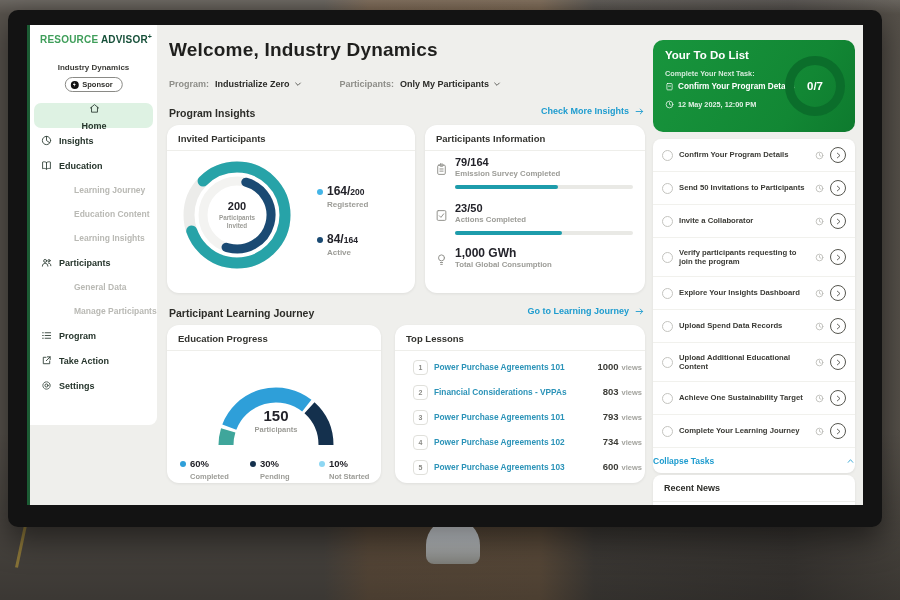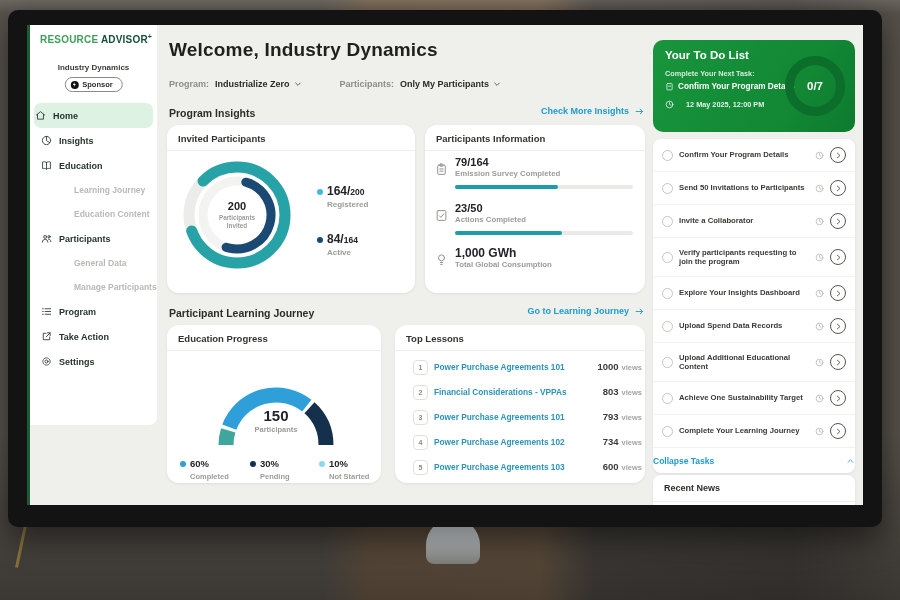--- a/index.html
+++ b/index.html
@@ -100,7 +100,7 @@
   .th-task{position:absolute;left:12px;top:42px;display:flex;align-items:center;gap:4px;}
   .th-task .t{font-size:8.2px;font-weight:800;color:#fff;}
   .th-due{position:absolute;left:12px;top:60px;display:flex;align-items:center;gap:4px;}
-  .th-due .t{font-size:7.3px;font-weight:600;color:rgba(255,255,255,.88);margin-left:8px;}
+  .th-due .t{font-size:7.3px;font-weight:600;color:rgba(255,255,255,.88);}
   .wicon{width:9px;height:9px;}
   .wicon path,.wicon circle,.wicon line,.wicon rect,.wicon polyline{fill:none;stroke:rgba(255,255,255,.95);stroke-width:2;stroke-linecap:round;stroke-linejoin:round;}
   .ring{position:absolute;right:10px;top:16px;width:60px;height:60px;border-radius:50%;border:9px solid #0b6e2b;

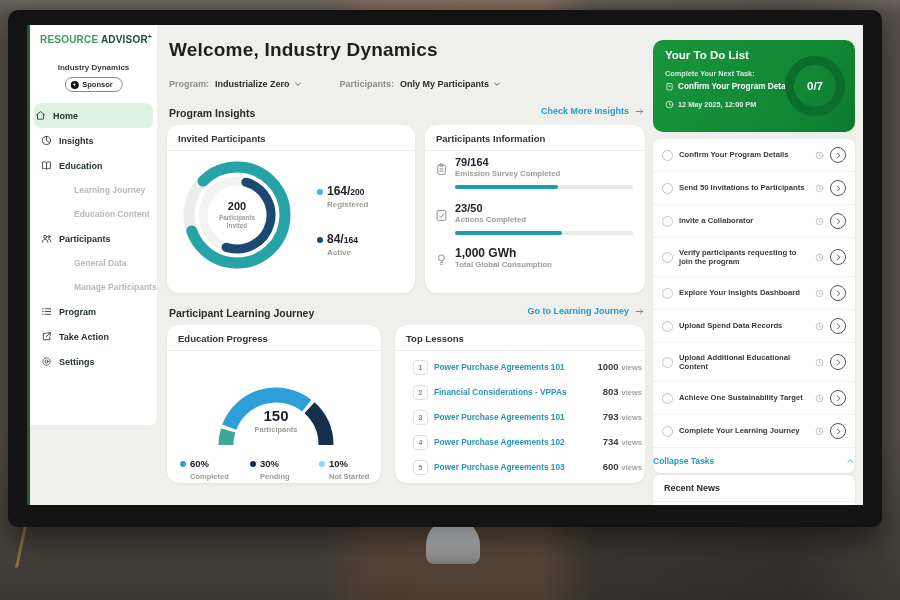--- a/index.html
+++ b/index.html
@@ -32,7 +32,7 @@
   .sponsor .txt{font-size:7.5px;font-weight:700;color:#2e2e2a;}
   .nav{position:absolute;left:0;top:78px;width:100%;}
   .nav-item{height:25px;display:flex;align-items:center;gap:7px;padding-left:11px;cursor:pointer;}
-  .nav-item.active{background:#def2e3;border-radius:7px;margin:0 4px;padding-left:1px;}
+  .nav-item.active{background:#def2e3;border-radius:7px;margin:0 4px;padding-left:1px;flex-direction:column;}
   .nav-item .lbl{font-size:9px;font-weight:700;color:#26352c;}
   .nav-sub{height:24px;display:flex;align-items:center;padding-left:44px;cursor:pointer;}
   .nav-sub .lbl{font-size:8.5px;font-weight:600;color:#b9b9b4;}

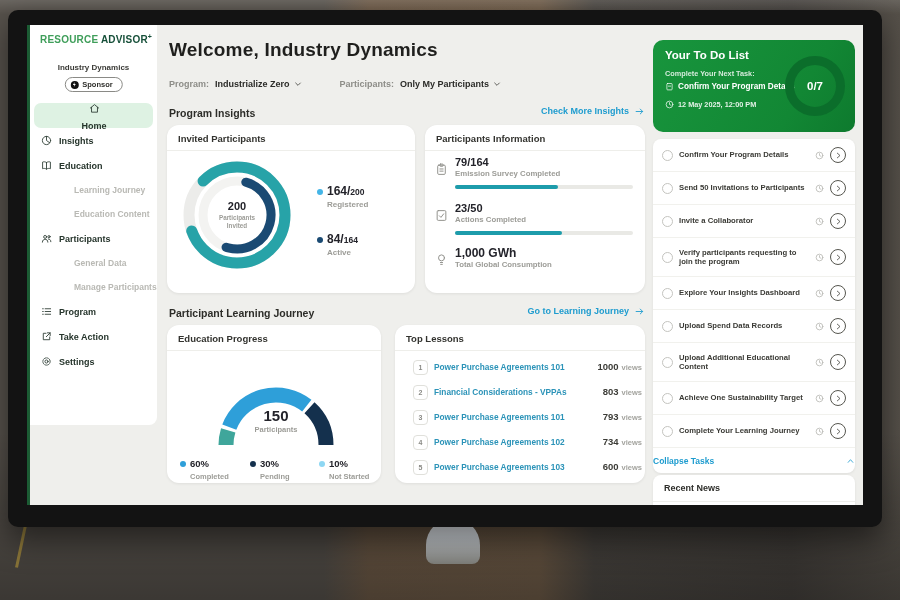--- a/index.html
+++ b/index.html
@@ -179,6 +179,9 @@
       <div class="nav-sub">
         <span class="lbl">Education Content</span>
       </div>
+      <div class="nav-sub">
+        <span class="lbl">Learning Insights</span>
+      </div>
       <div class="nav-item">
         <svg class="nicon" viewBox="0 0 24 24">
               <circle cx="9" cy="8.5" r="3.2"></circle>

